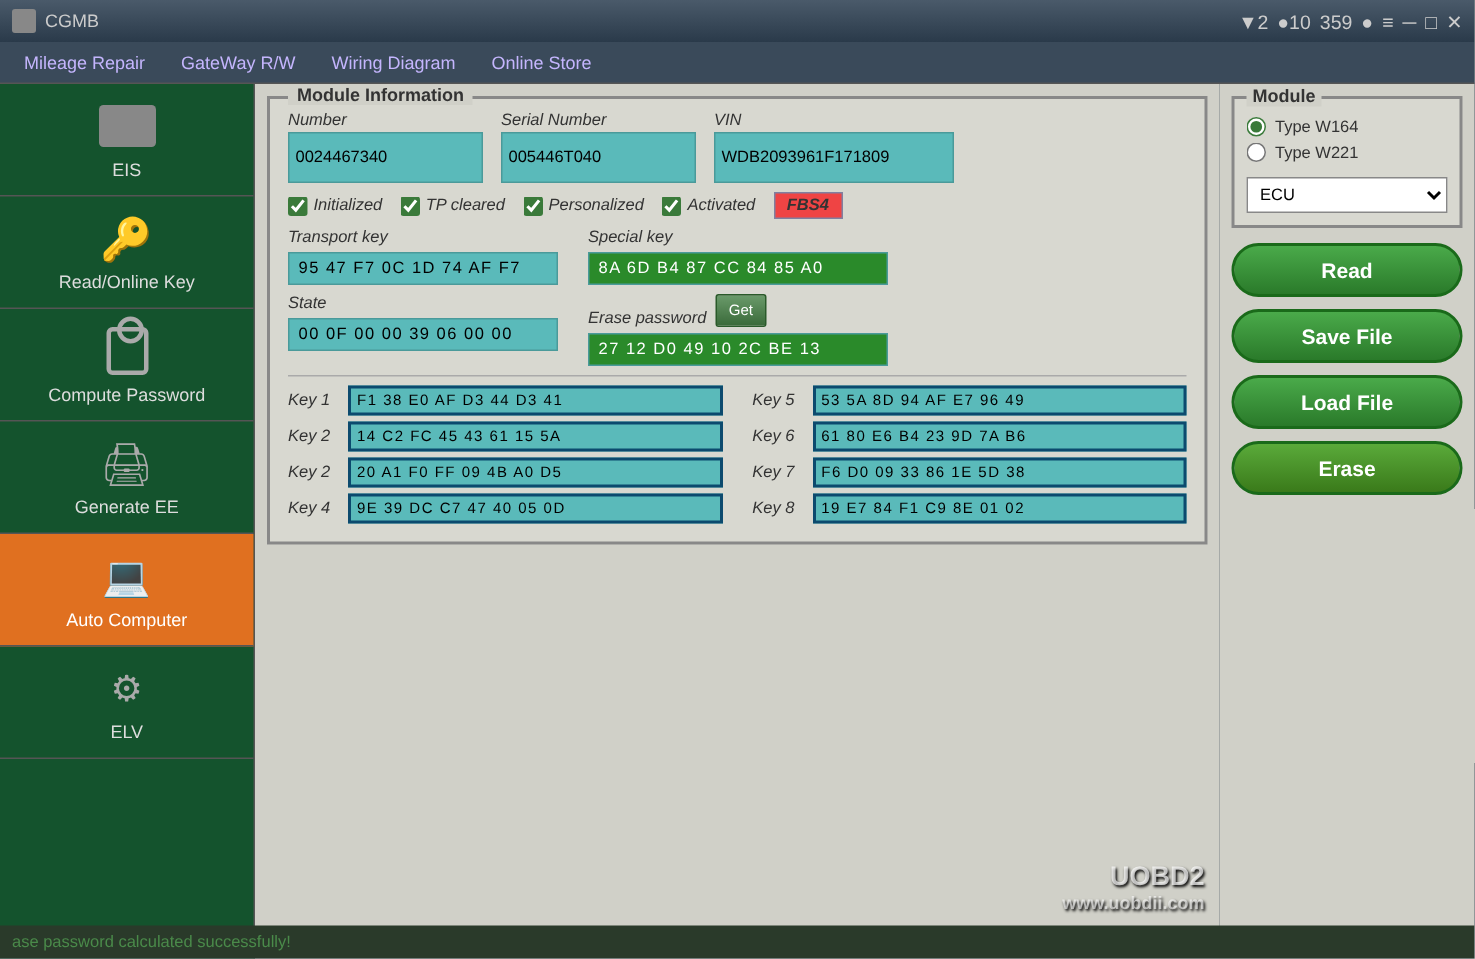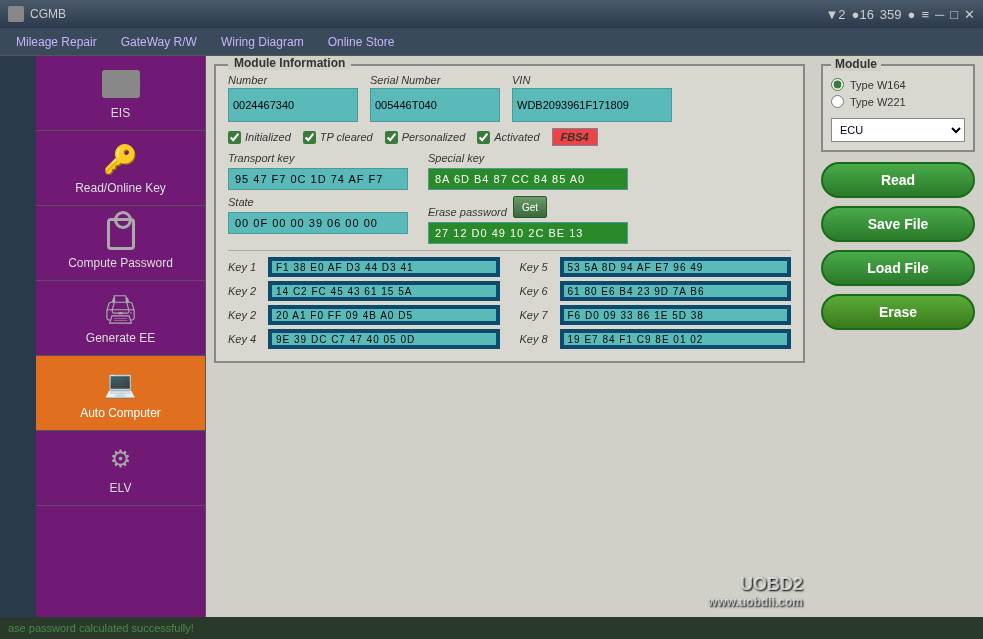--- a/index.html
+++ b/index.html
@@ -385,7 +385,7 @@
   <span>CGMB</span>
   <div class="title-bar-controls">
     <span>▼2</span>
-    <span>●16</span>
+    <span>●10</span>
     <span>359</span>
     <span>●</span>
     <span>≡</span>

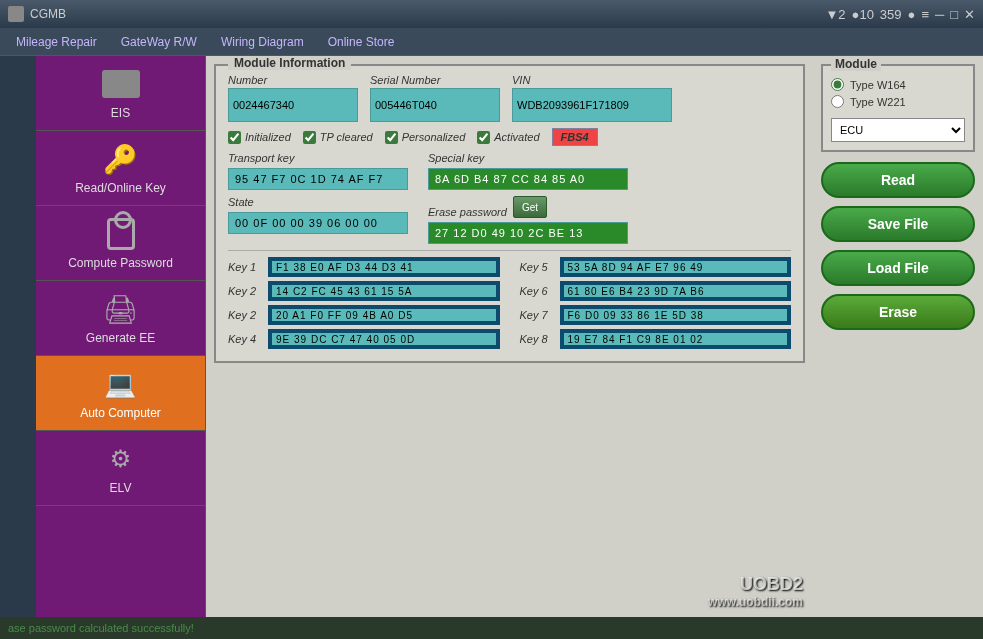--- a/index.html
+++ b/index.html
@@ -67,12 +67,11 @@
     
     .sidebar {
       width: 170px;
-      background: #701a75;
+      background: #14532d;
       display: flex;
       flex-direction: column;
       border-right: 1px solid #555;
       flex-shrink: 0;
-      margin-left: 36px;
     }
     .sidebar-item {
       display: flex;

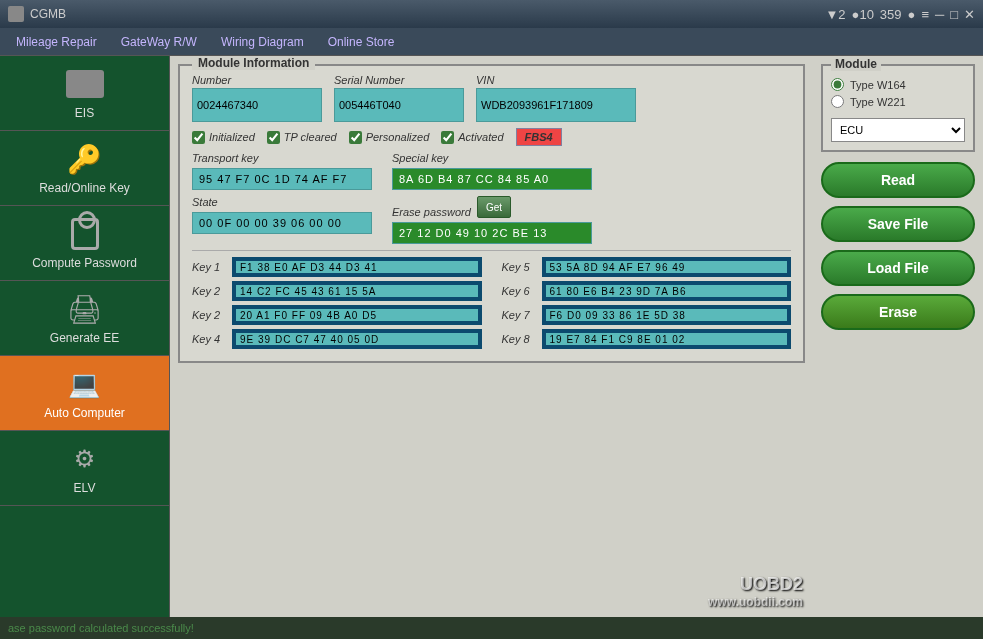--- a/index.html
+++ b/index.html
@@ -280,7 +280,7 @@
     }
     .key-data {
       background: #5ababa;
-      border: 4px solid #0c4a6e;
+      border: 2px solid #0c4a6e;
       color: #000;
       font-size: 10px;
       padding: 2px 4px;

